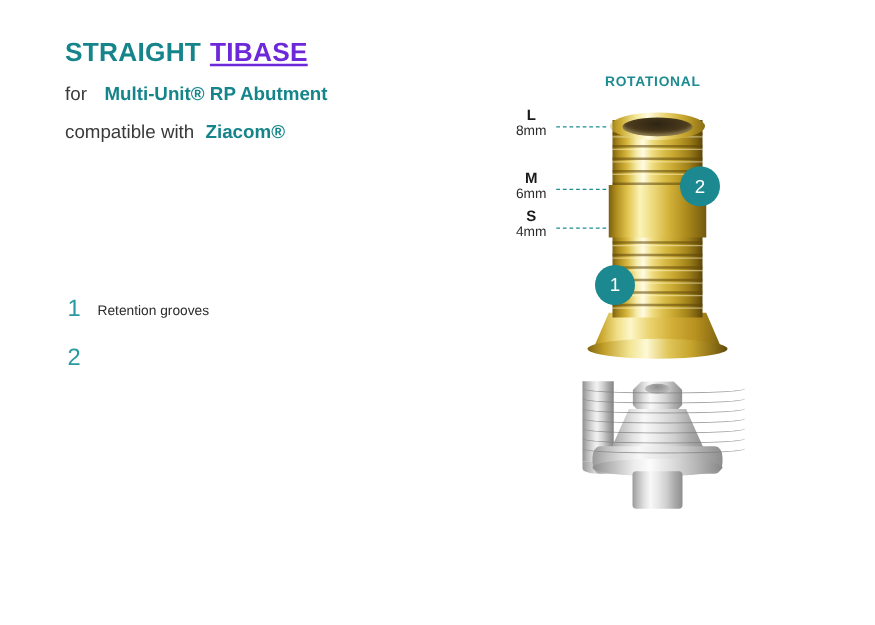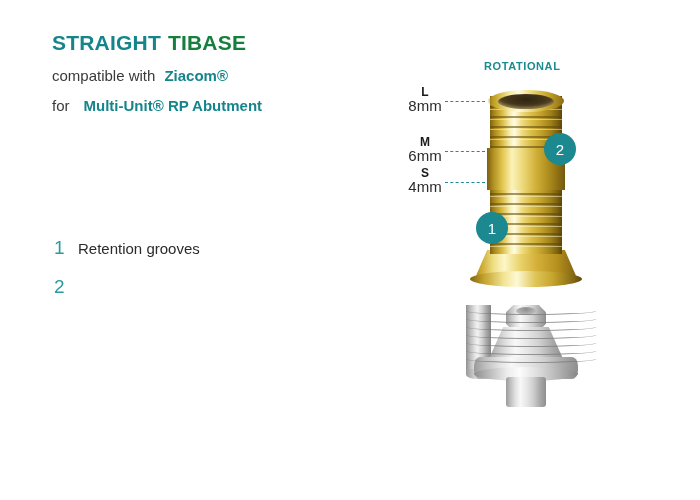--- a/index.html
+++ b/index.html
@@ -34,7 +34,7 @@
     white-space: nowrap;
   }
   #product-title .teal { color: #15858b; }
-  #product-title .dark { color: #15803d; }
+  #product-title .dark { color: #6d28d9; text-decoration: underline; }
   #product-title .gap { display: inline-block; width: 7px; }
 
   .sub-line {

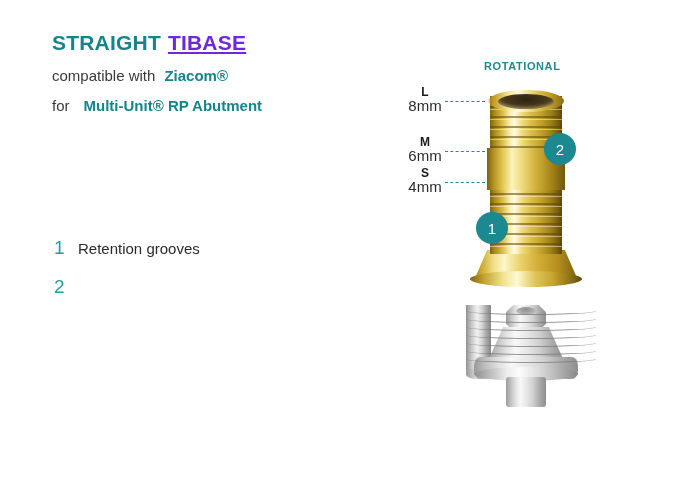--- a/index.html
+++ b/index.html
@@ -296,11 +296,11 @@
   </h1>
 
   <div class="sub-line">
+    <span class="lead">for</span><span class="hl">Multi-Unit® RP Abutment</span>
+  </div>
+
+  <div class="sub-line">
     <span class="lead">compatible with</span><span class="hl tight">Ziacom®</span>
-  </div>
-
-  <div class="sub-line">
-    <span class="lead">for</span><span class="hl">Multi-Unit® RP Abutment</span>
   </div>
 
 </div>

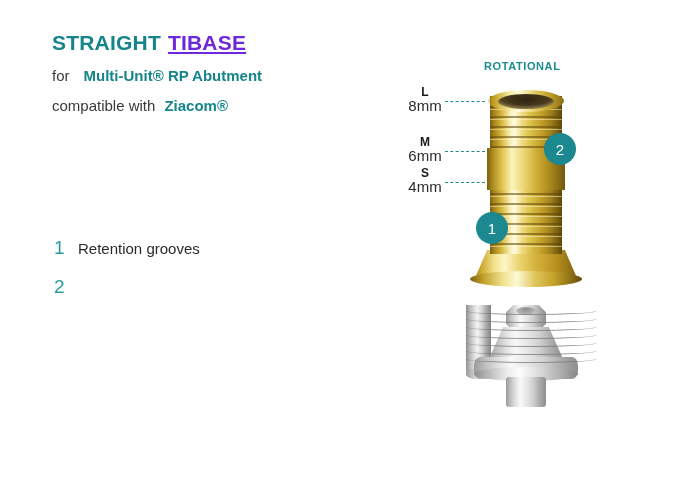--- a/index.html
+++ b/index.html
@@ -113,7 +113,7 @@
     line-height: 13px;
   }
   .size-mm {
-    font-size: 15px;
+    font-size: 11px;
     color: #2b2b2b;
     line-height: 13px;
     text-align: center;

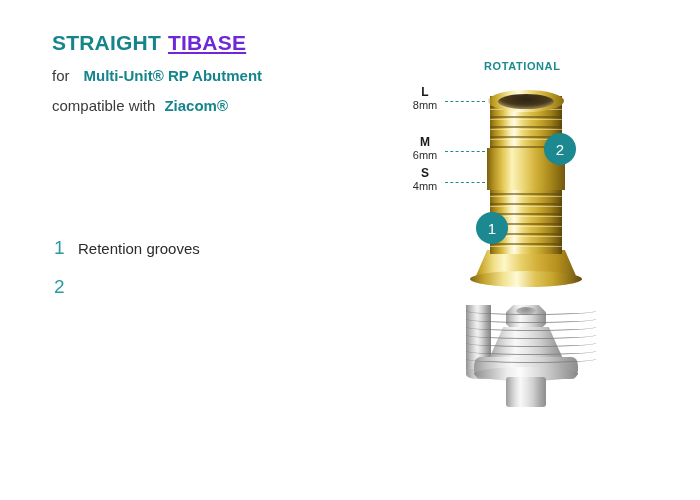--- a/index.html
+++ b/index.html
@@ -74,7 +74,7 @@
     flex: 0 0 24px;
   }
   .legend-text {
-    font-size: 15px;
+    font-size: 11px;
     line-height: 14px;
     color: #2b2b2b;
     white-space: pre-line;

